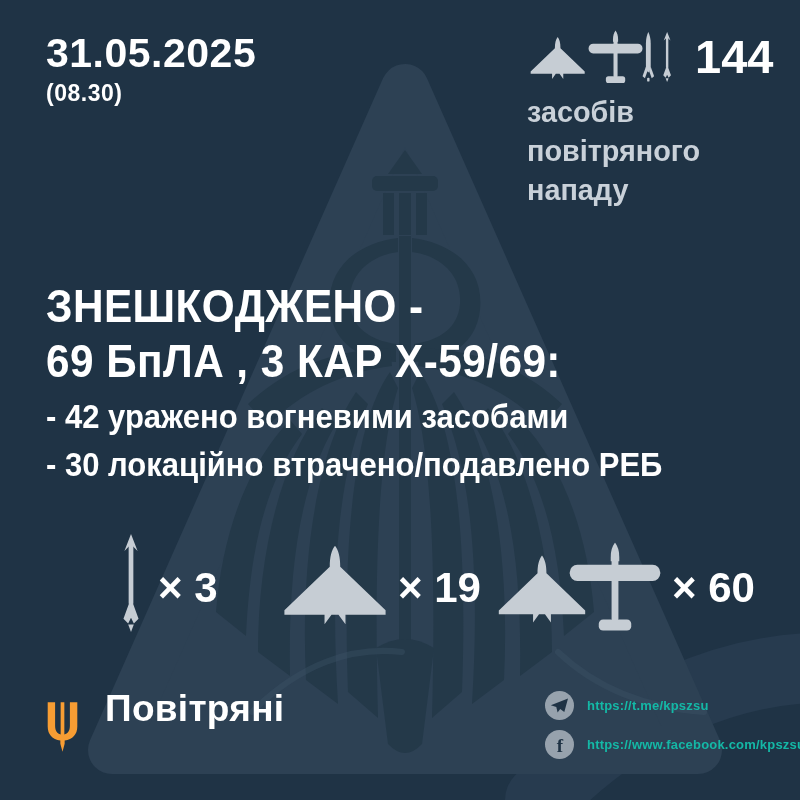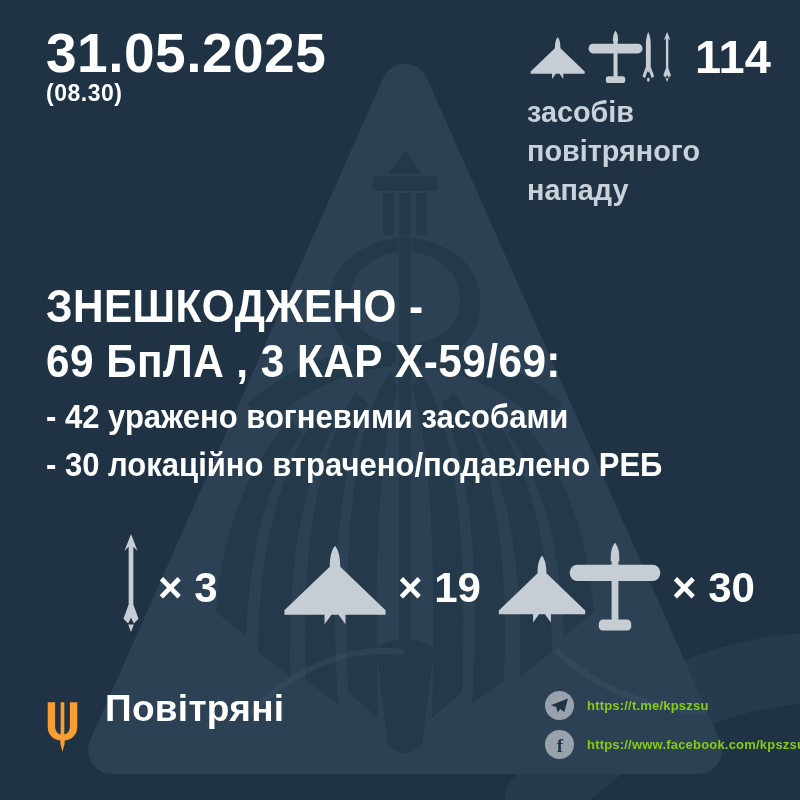--- a/index.html
+++ b/index.html
@@ -13,7 +13,7 @@
 
   
   .date-block{position:absolute;left:46px;top:30px;}
-  .date-value{font-size:55px;font-weight:800;letter-spacing:.5px;line-height:46px;}
+  .date-value{font-size:41px;font-weight:800;letter-spacing:.5px;line-height:46px;}
   .date-time{font-size:23px;font-weight:700;margin-top:4px;letter-spacing:.5px;}
 
   

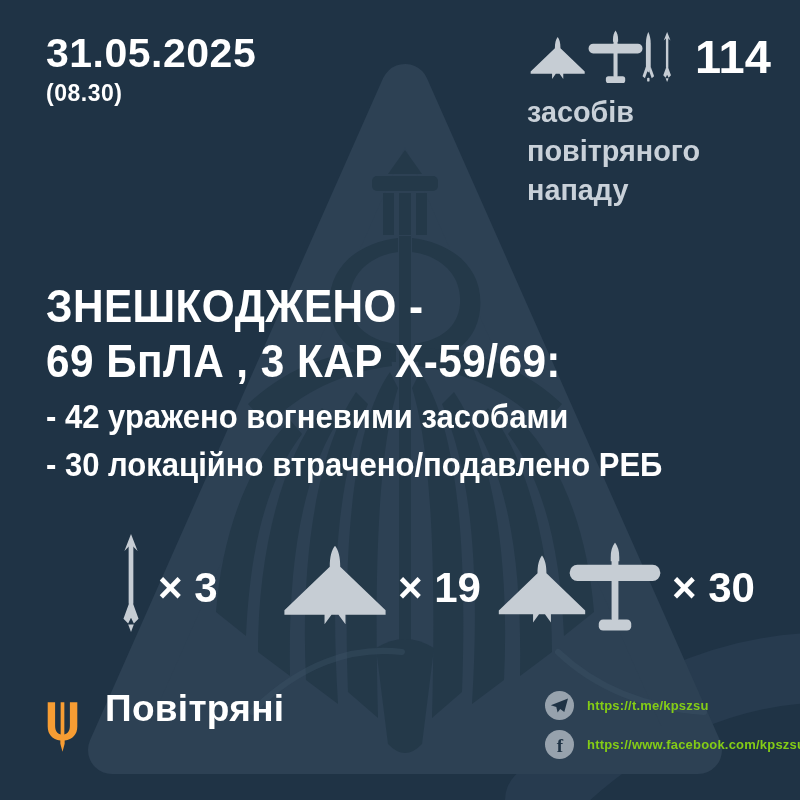--- a/index.html
+++ b/index.html
@@ -142,7 +142,7 @@
             <use href="#ic-missile2" x="136" y="2" width="13" height="52"></use>
           </g>
       </svg>
-      <div class="attack-count">114</div>
+      <div class="attack-count">144</div>
     </div>
     <div class="attack-label">
       <div>засобів</div>

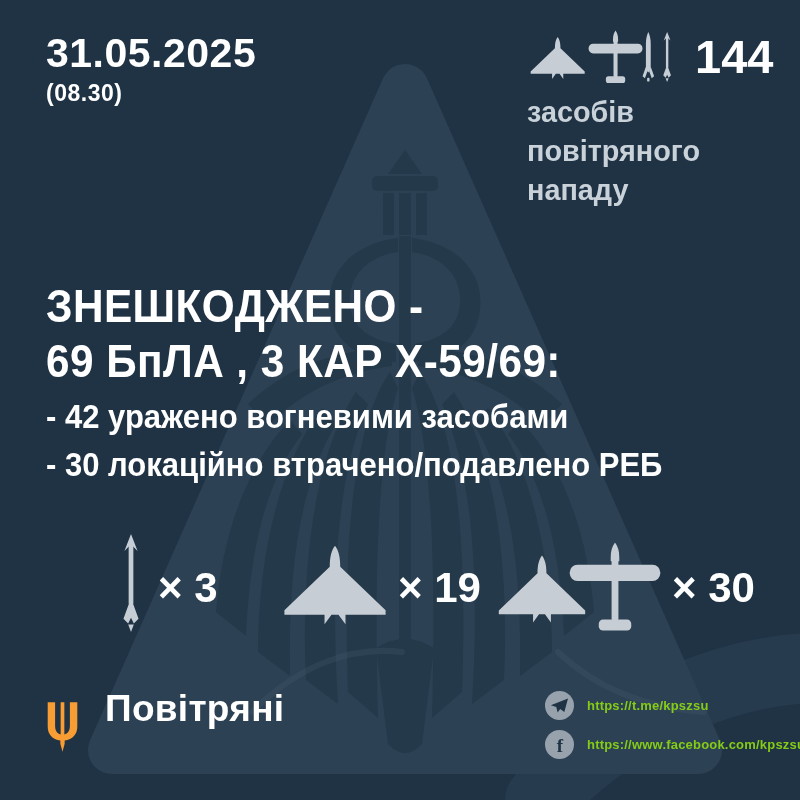--- a/index.html
+++ b/index.html
@@ -178,7 +178,7 @@
     <svg class="tally-icon ic-uav-b" viewBox="0 0 110 104">
         <use href="#ic-uav"></use>
       </svg>
-    <div class="tally-count cnt-3">× 30</div>
+    <div class="tally-count cnt-3">× 60</div>
   </div>
 
   <div class="brand">

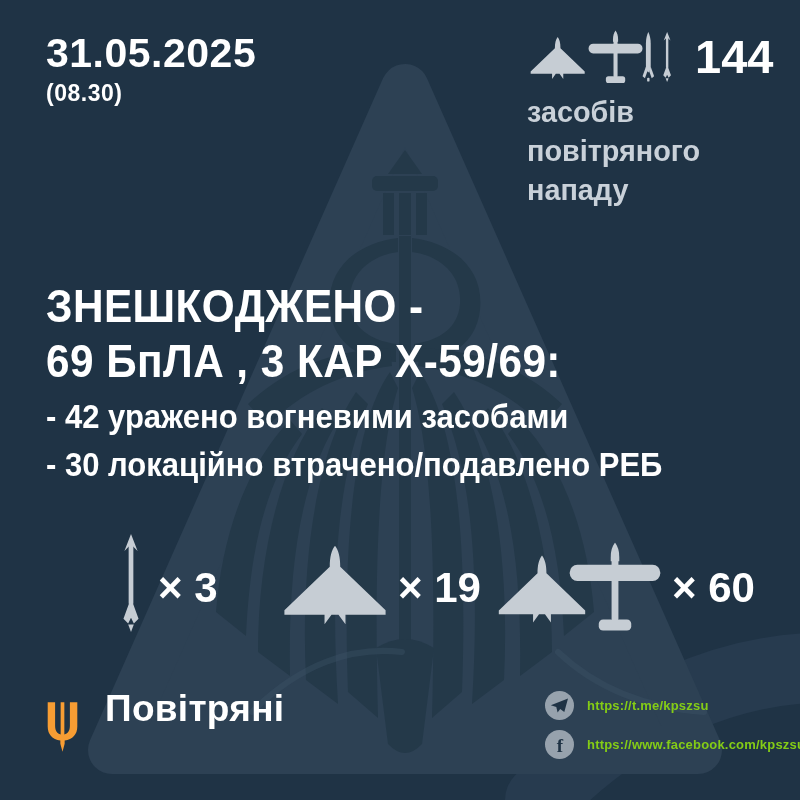--- a/index.html
+++ b/index.html
@@ -48,7 +48,7 @@
   .social{position:absolute;left:545px;top:690px;}
   .social-row{display:flex;align-items:center;gap:13px;height:30px;margin-bottom:9px;}
   .social-circle{width:29px;height:29px;flex:0 0 auto;}
-  .social-url{font-size:13px;font-weight:700;color:#84cc16;letter-spacing:.2px;}
+  .social-url{font-size:13px;font-weight:700;color:#14b8a6;letter-spacing:.2px;}
 </style>
 </head>
 <body>

